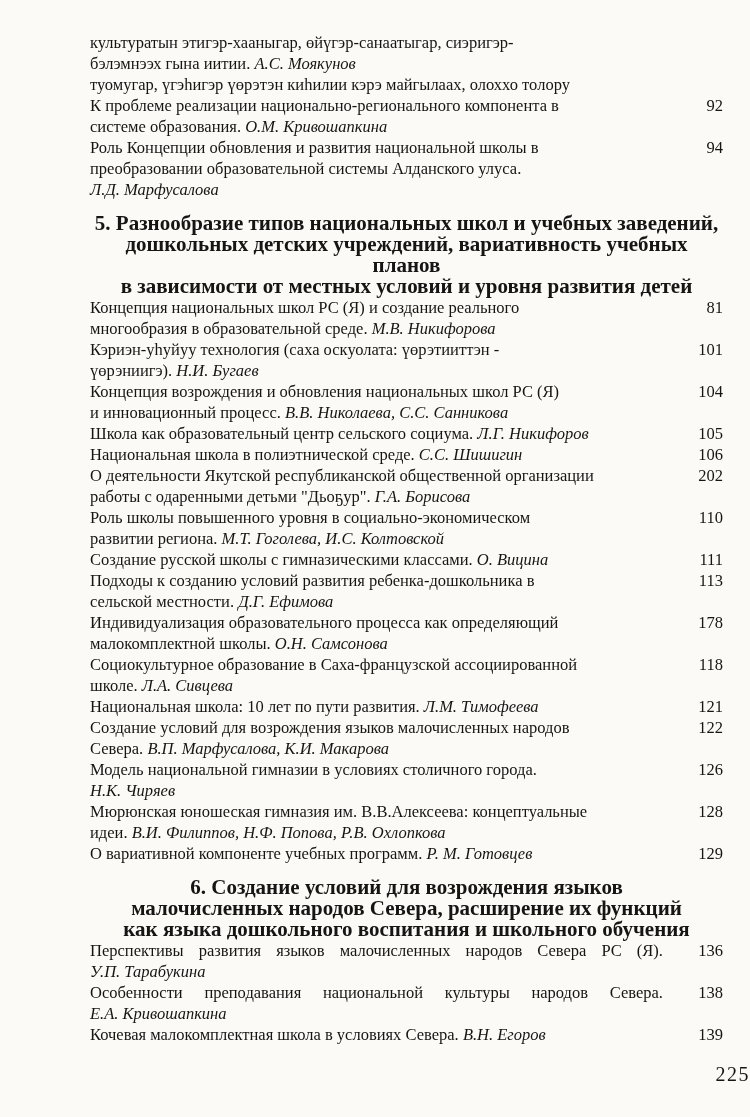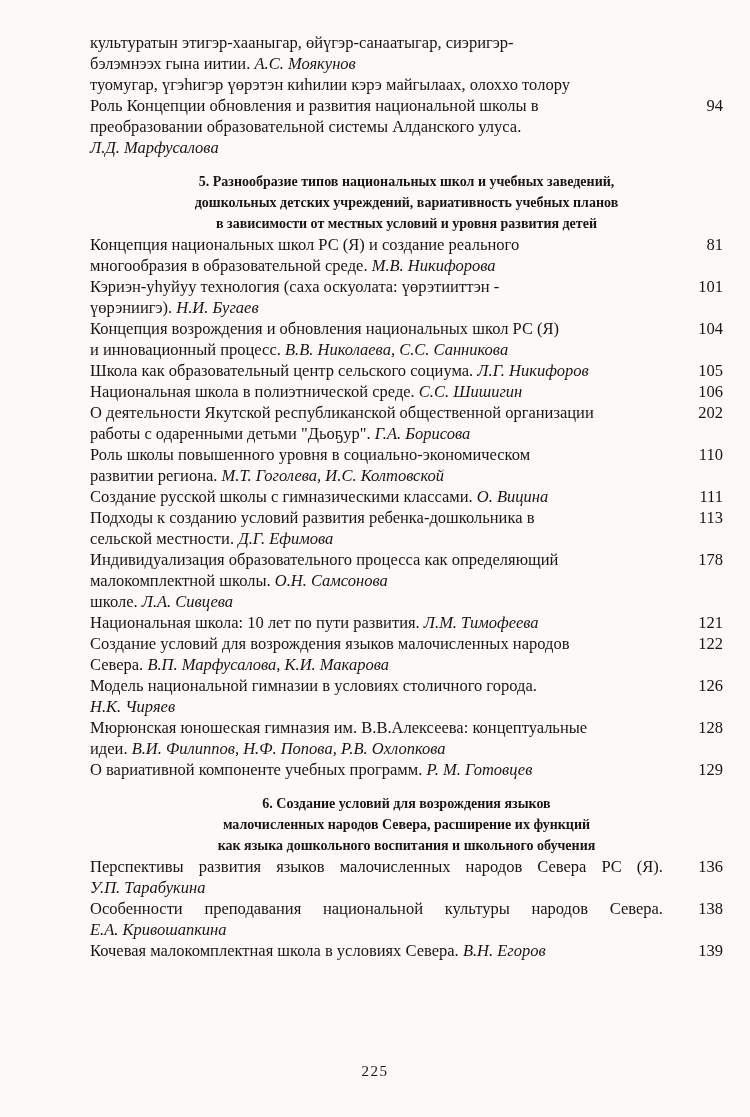--- a/index.html
+++ b/index.html
@@ -77,6 +77,16 @@
       </div>
       <div class="entry">
         <div class="row">
+          <span class="t"><span>К проблеме реализации национально-регионального компонента в</span></span>
+          <span class="p">92</span>
+        </div>
+        <div class="row">
+          <span class="t"><span>системе образования. </span><span class="it">О.М. Кривошапкина</span></span>
+          <span class="p"></span>
+        </div>
+      </div>
+      <div class="entry">
+        <div class="row">
           <span class="t"><span>Роль Концепции обновления и развития национальной школы в</span></span>
           <span class="p">94</span>
         </div>

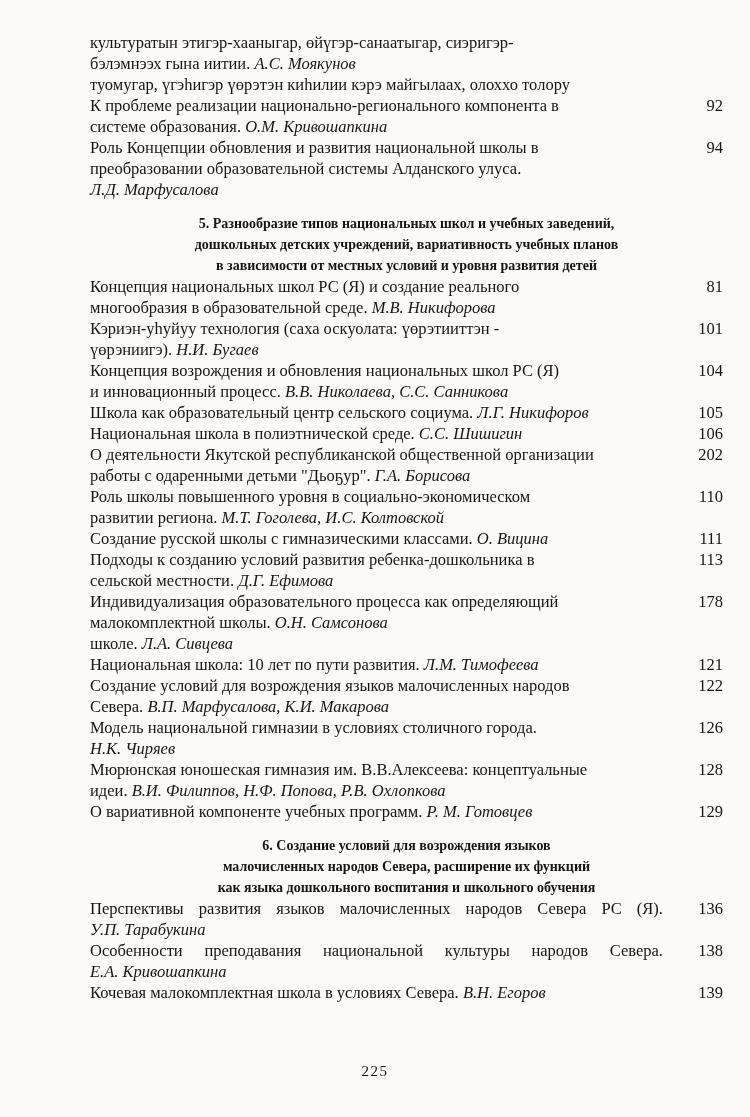--- a/index.html
+++ b/index.html
@@ -44,7 +44,7 @@
     margin-top: 13px;
     font-weight: bold;
     text-align: center;
-    font-size: 14px;
+    font-size: 21px;
     line-height: 21px;
   }
   .footer {

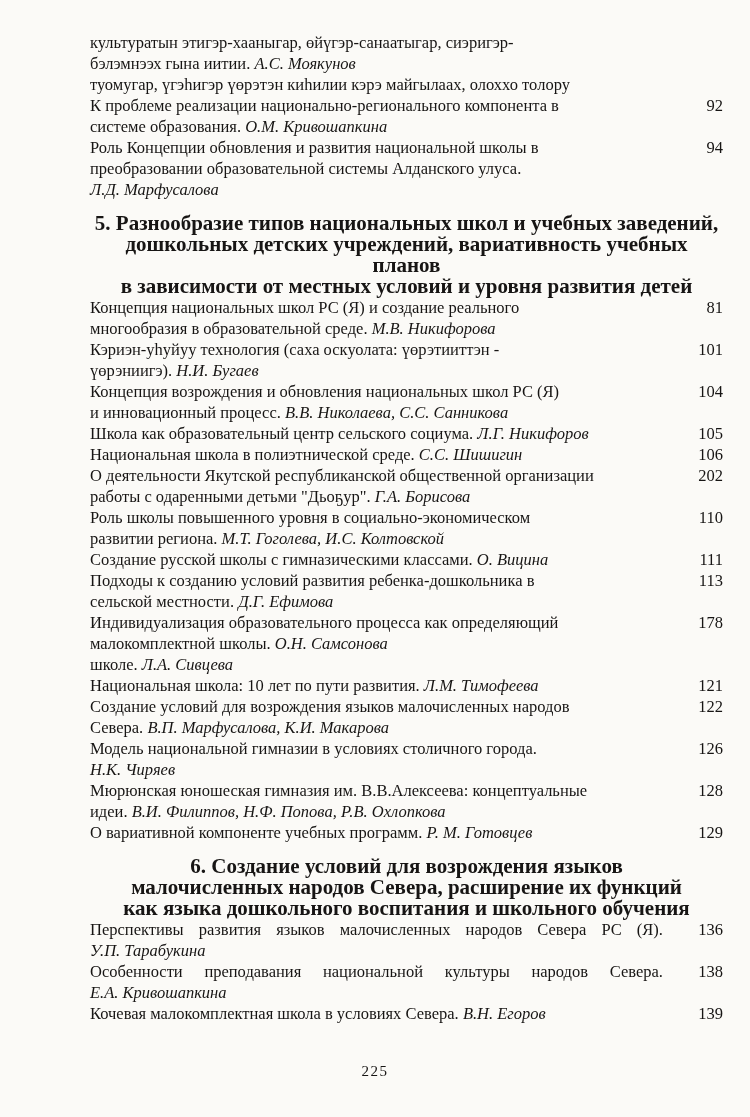--- a/index.html
+++ b/index.html
@@ -194,6 +194,10 @@
       </div>
       <div class="entry">
         <div class="row">
+          <span class="t"><span>Социокультурное образование в Саха-французской ассоциированной</span></span>
+          <span class="p">118</span>
+        </div>
+        <div class="row">
           <span class="t"><span>школе. </span><span class="it">Л.А. Сивцева</span></span>
           <span class="p"></span>
         </div>

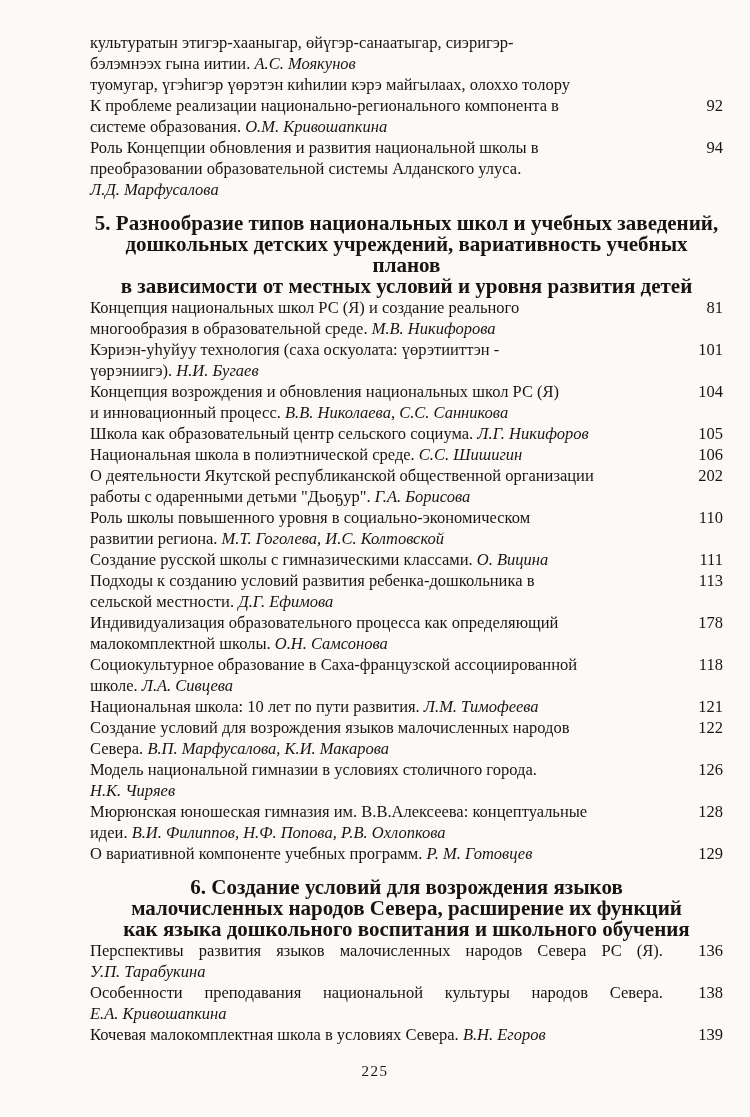--- a/index.html
+++ b/index.html
@@ -51,8 +51,8 @@
     position: absolute;
     left: 0; top: 1063px;
     width: 750px;
-    text-align: center;
-    font-size: 15px;
+    text-align: right;
+    font-size: 20px;
     letter-spacing: 1.5px;
   }
 </style>

